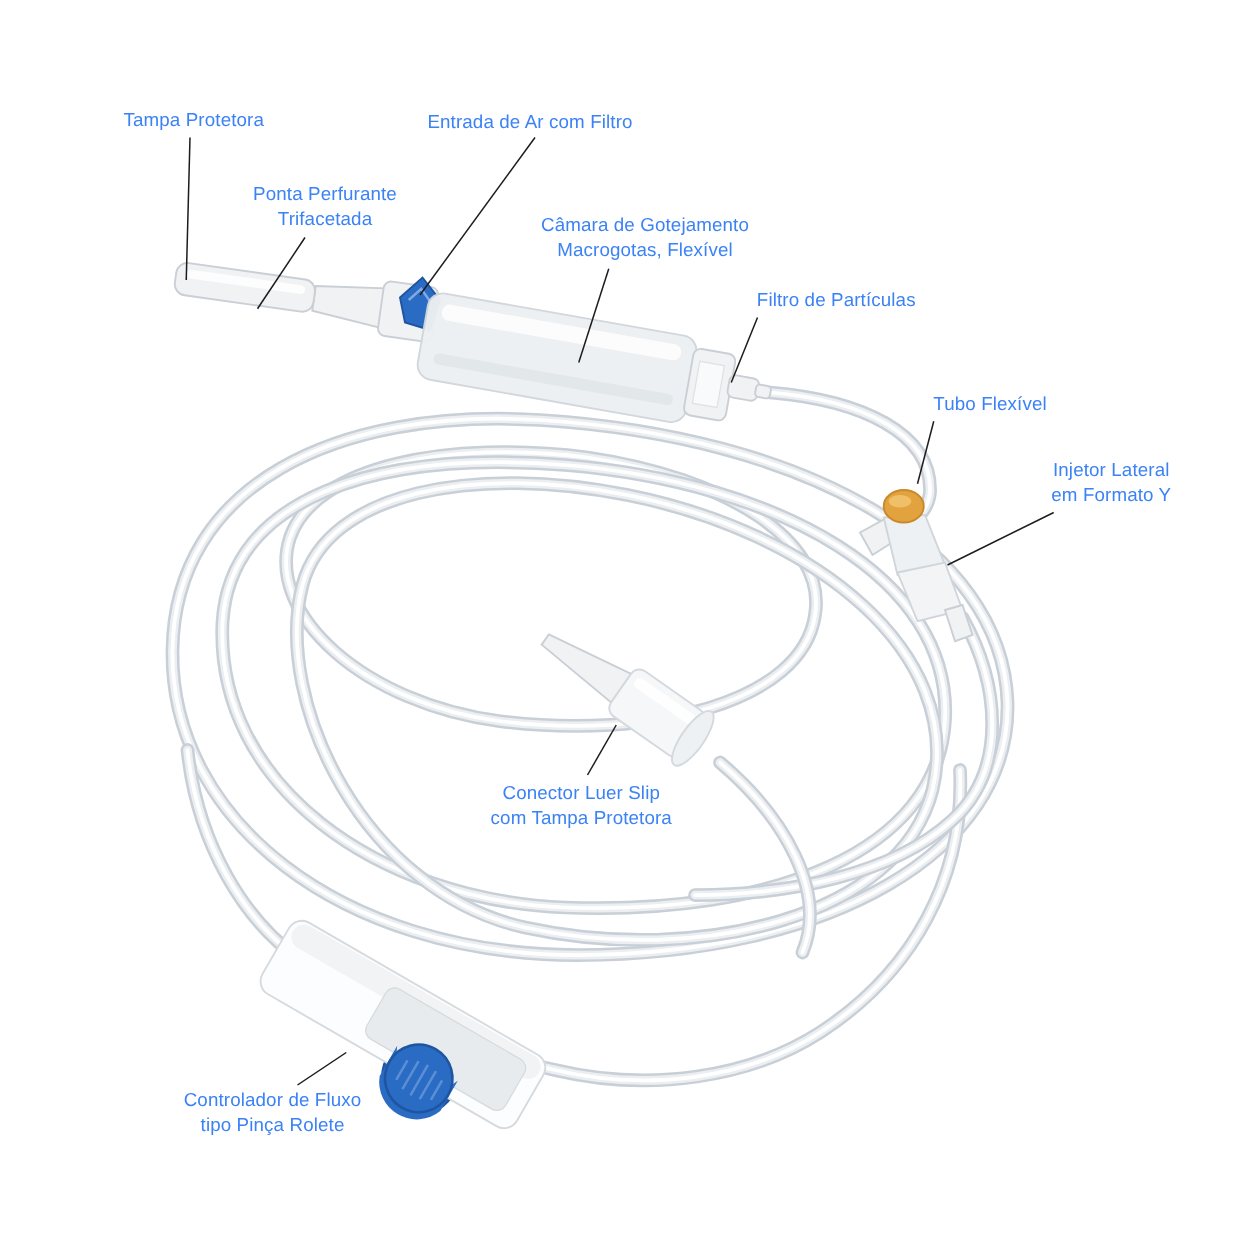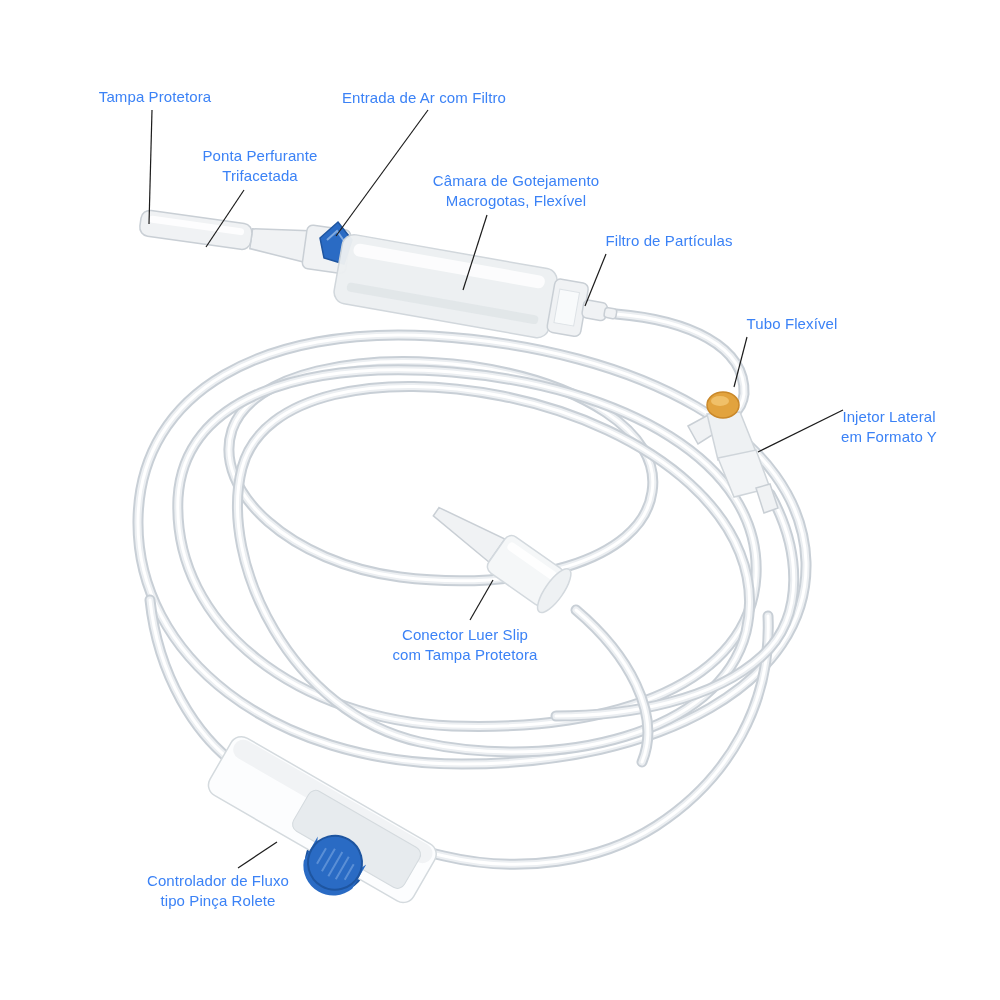--- a/index.html
+++ b/index.html
@@ -157,7 +157,7 @@
 Trifacetada</div>
   <div class="label" style="left:625px; top:231px;margin-left:44px;">Filtro de Partículas</div>
   <div class="label" style="left:763px; top:314px;margin-left:29px;">Tubo Flexível</div>
-  <div class="label" style="left:889px; top:367px;margin-top:40px;">Injetor Lateral
+  <div class="label" style="left:889px; top:367px;">Injetor Lateral
 em Formato Y</div>
   <div class="label" style="left:465px; top:625px;">Conector Luer Slip
 com Tampa Protetora</div>

